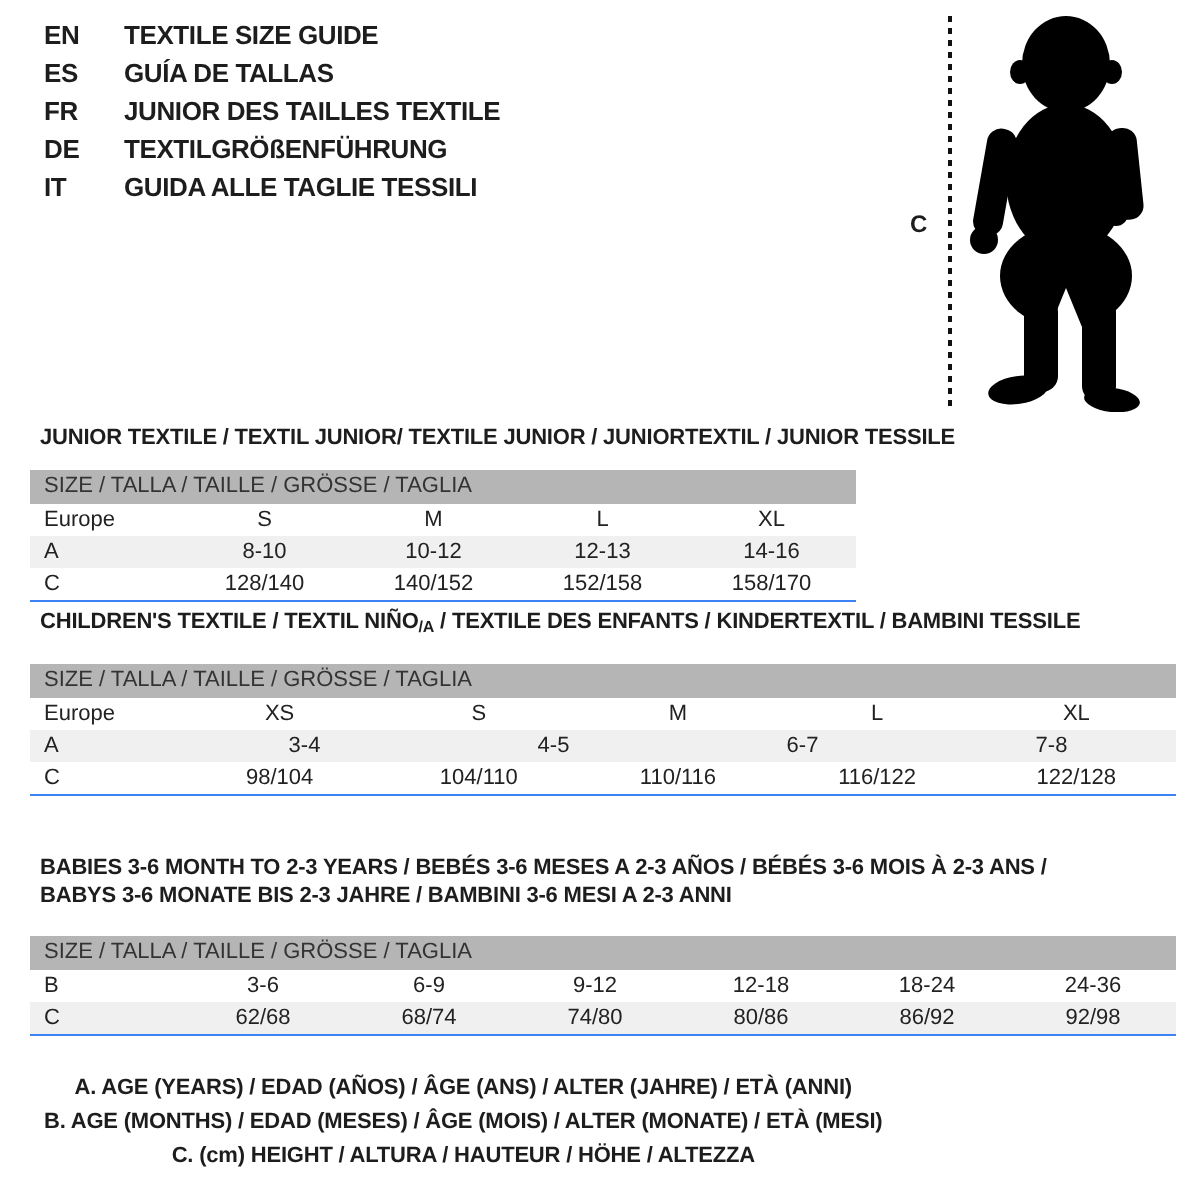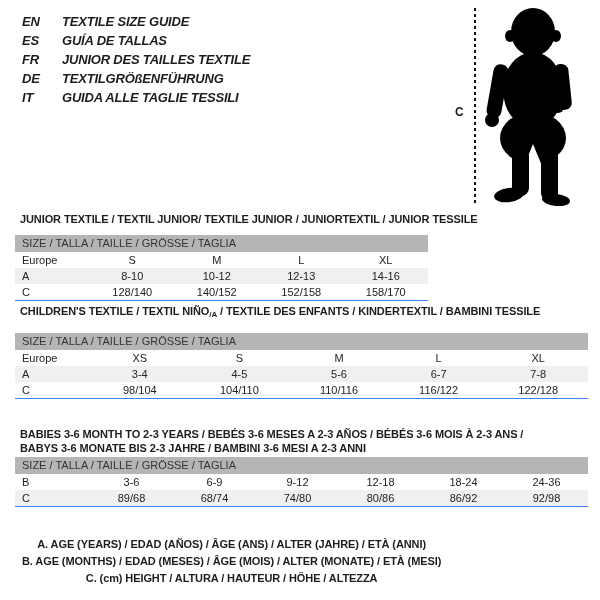--- a/index.html
+++ b/index.html
@@ -15,7 +15,7 @@
 
   
   .lang-list { position: absolute; left: 22px; top: 10px; }
-  .lang-row { display: flex; height: 19px; align-items: flex-end; font-style: italic; }
+  .lang-row { display: flex; height: 19px; align-items: flex-start; }
   .lang-code, .lang-label {
     font-size: 13px; font-weight: bold; letter-spacing: -0.2px; white-space: nowrap;
   }

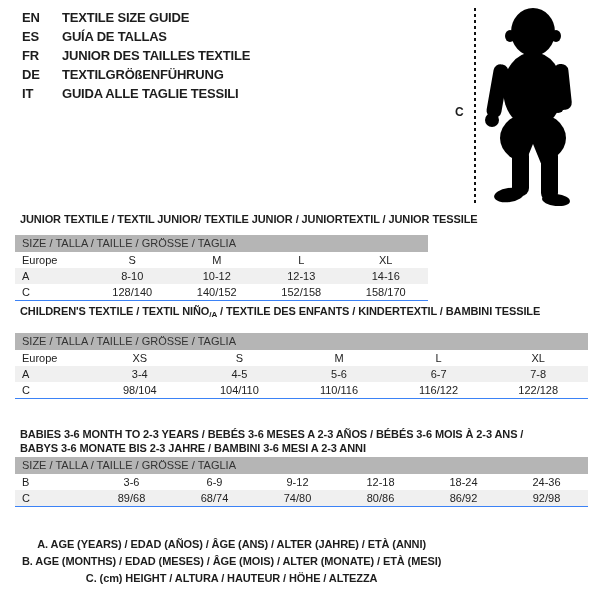--- a/index.html
+++ b/index.html
@@ -163,7 +163,6 @@
         <span class="label">A</span>
         <span class="cell">3-4</span>
         <span class="cell">4-5</span>
-        <span class="cell">5-6</span>
         <span class="cell">6-7</span>
         <span class="cell">7-8</span>
       </div>

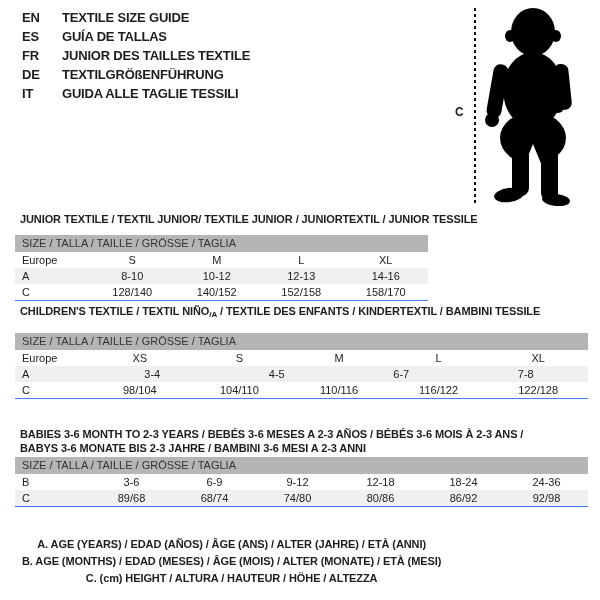--- a/index.html
+++ b/index.html
@@ -44,7 +44,7 @@
   }
   #table1 .tbl-title { margin-bottom: 9px; }
   #table2 .tbl-title { margin-bottom: 11px; }
-  #table3 .tbl-title { margin-bottom: 2px; }
+  #table3 .tbl-title { margin-bottom: 13px; }
   .tbl-title .line { display: block; }
   .tbl-title .sub { font-size: 8px; vertical-align: -2px; }
 

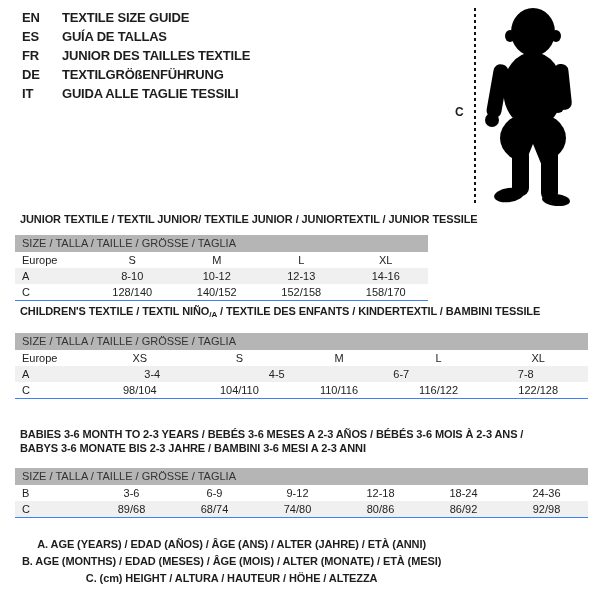--- a/index.html
+++ b/index.html
@@ -195,7 +195,7 @@
       </div>
       <div class="row alt">
         <span class="label">C</span>
-        <span class="cell">89/68</span>
+        <span class="cell">62/68</span>
         <span class="cell">68/74</span>
         <span class="cell">74/80</span>
         <span class="cell">80/86</span>

